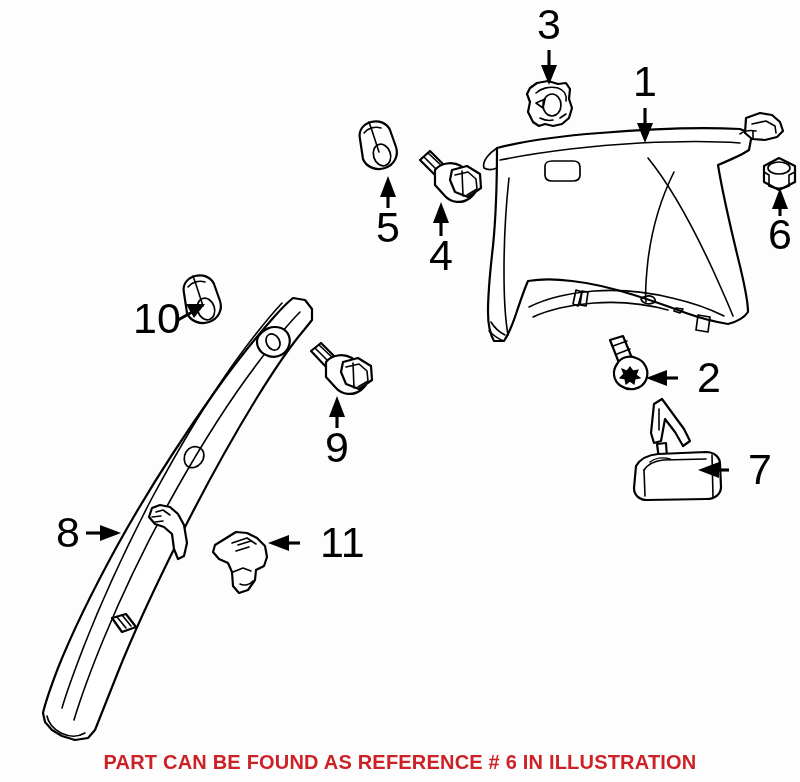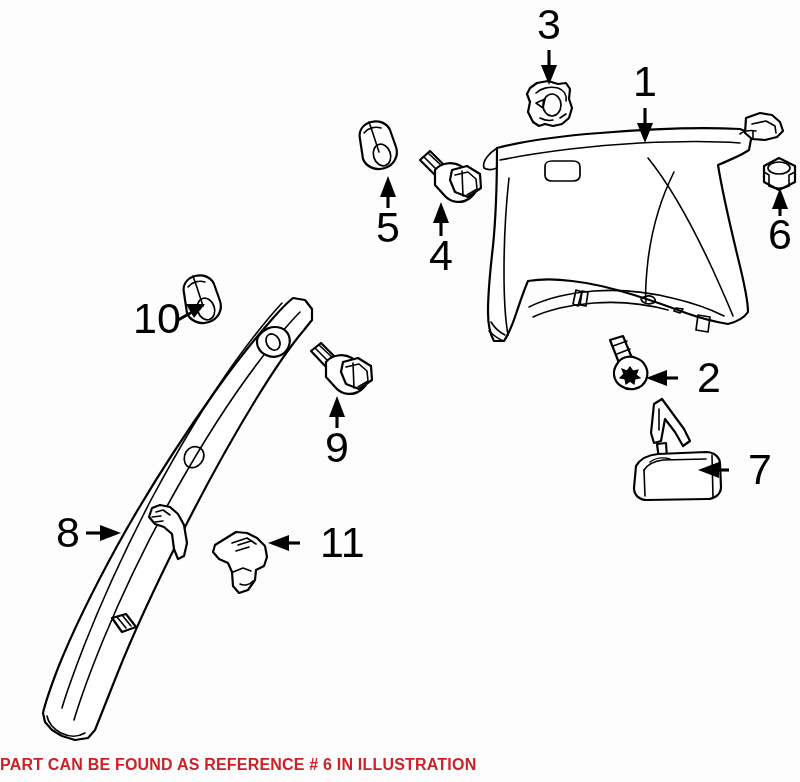--- a/index.html
+++ b/index.html
@@ -73,9 +73,9 @@
     left: 0;
     right: 0;
     bottom: 8px;
-    text-align: left;
+    text-align: center;
     font-family: "Liberation Sans", sans-serif;
-    font-size: 16px;
+    font-size: 20px;
     font-weight: bold;
     letter-spacing: 0.2px;
     color: #cc2127;

